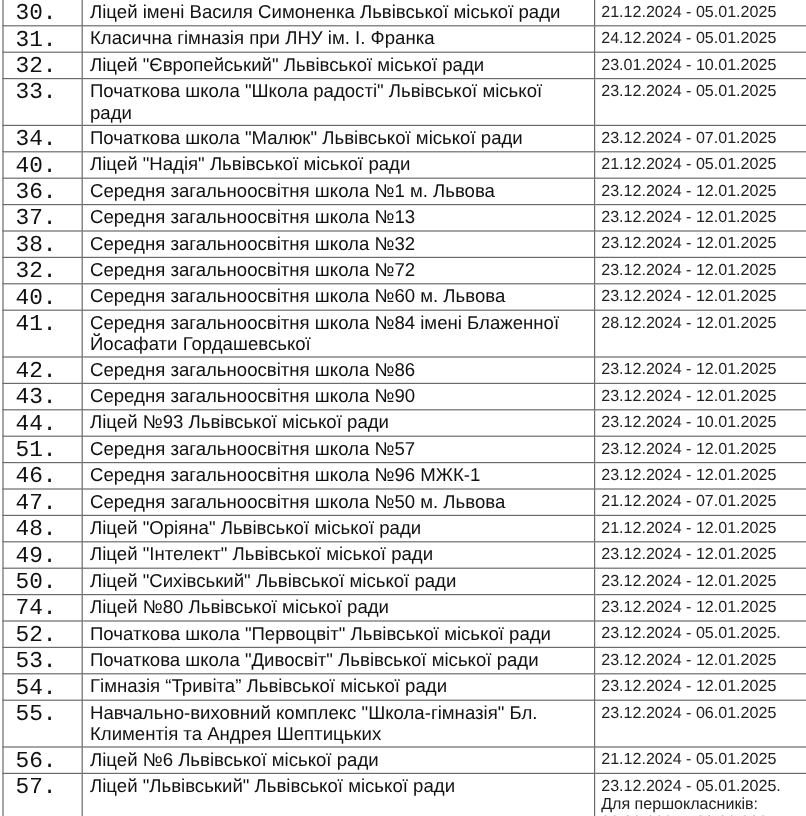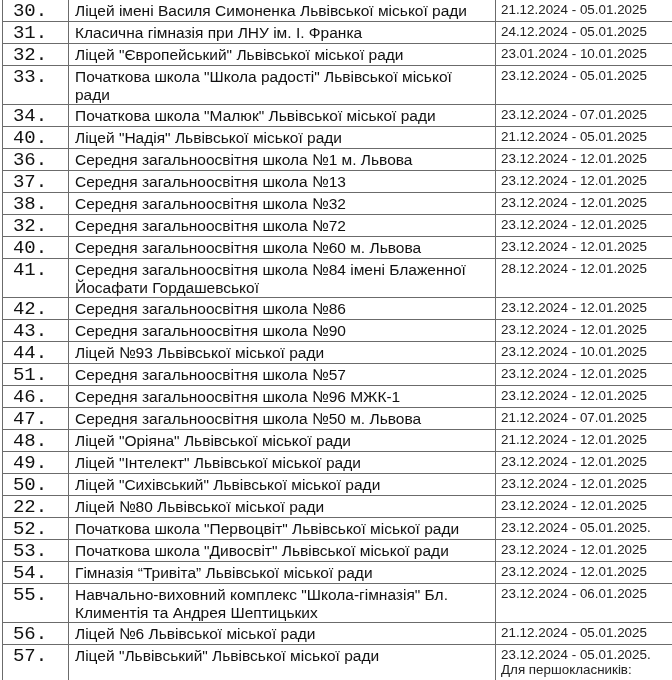--- a/index.html
+++ b/index.html
@@ -211,7 +211,7 @@
         </td>
       </tr>
       <tr class="single">
-        <td class="num">22.</td>
+        <td class="num">74.</td>
         <td class="name">Ліцей №80 Львівської міської ради</td>
         <td class="date">
           <span class="date-line">23.12.2024 - 12.01.2025</span>

